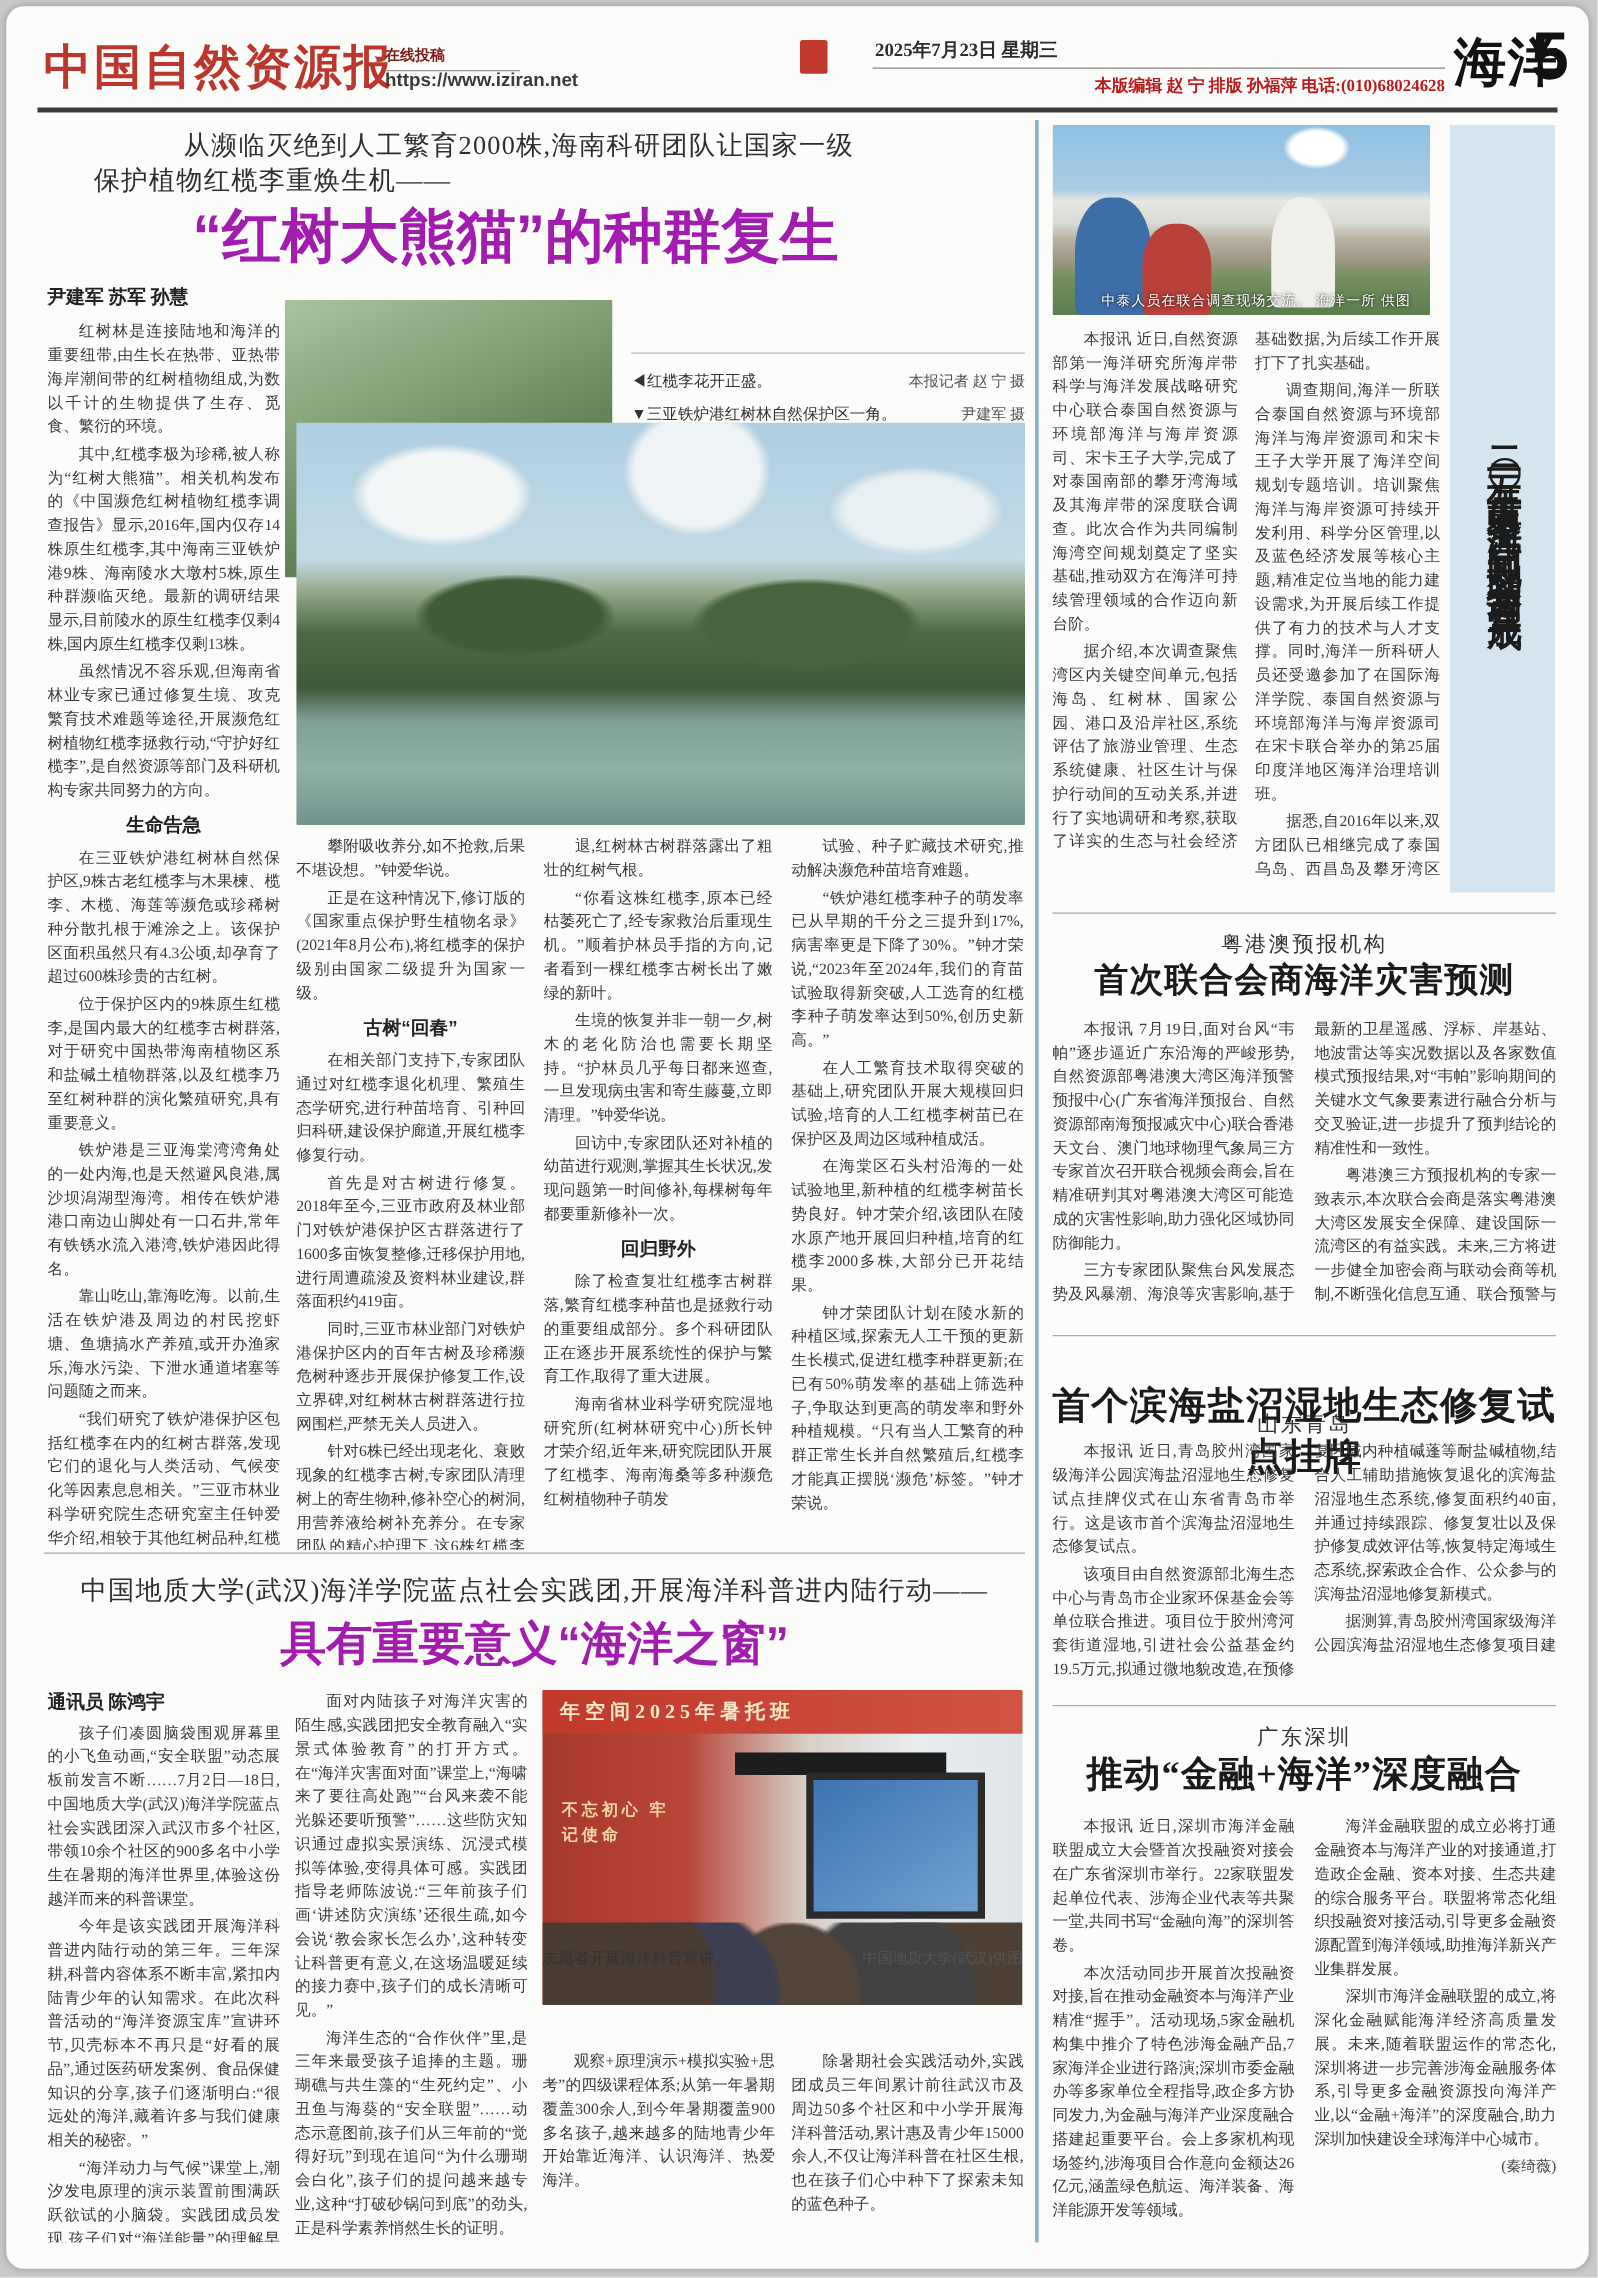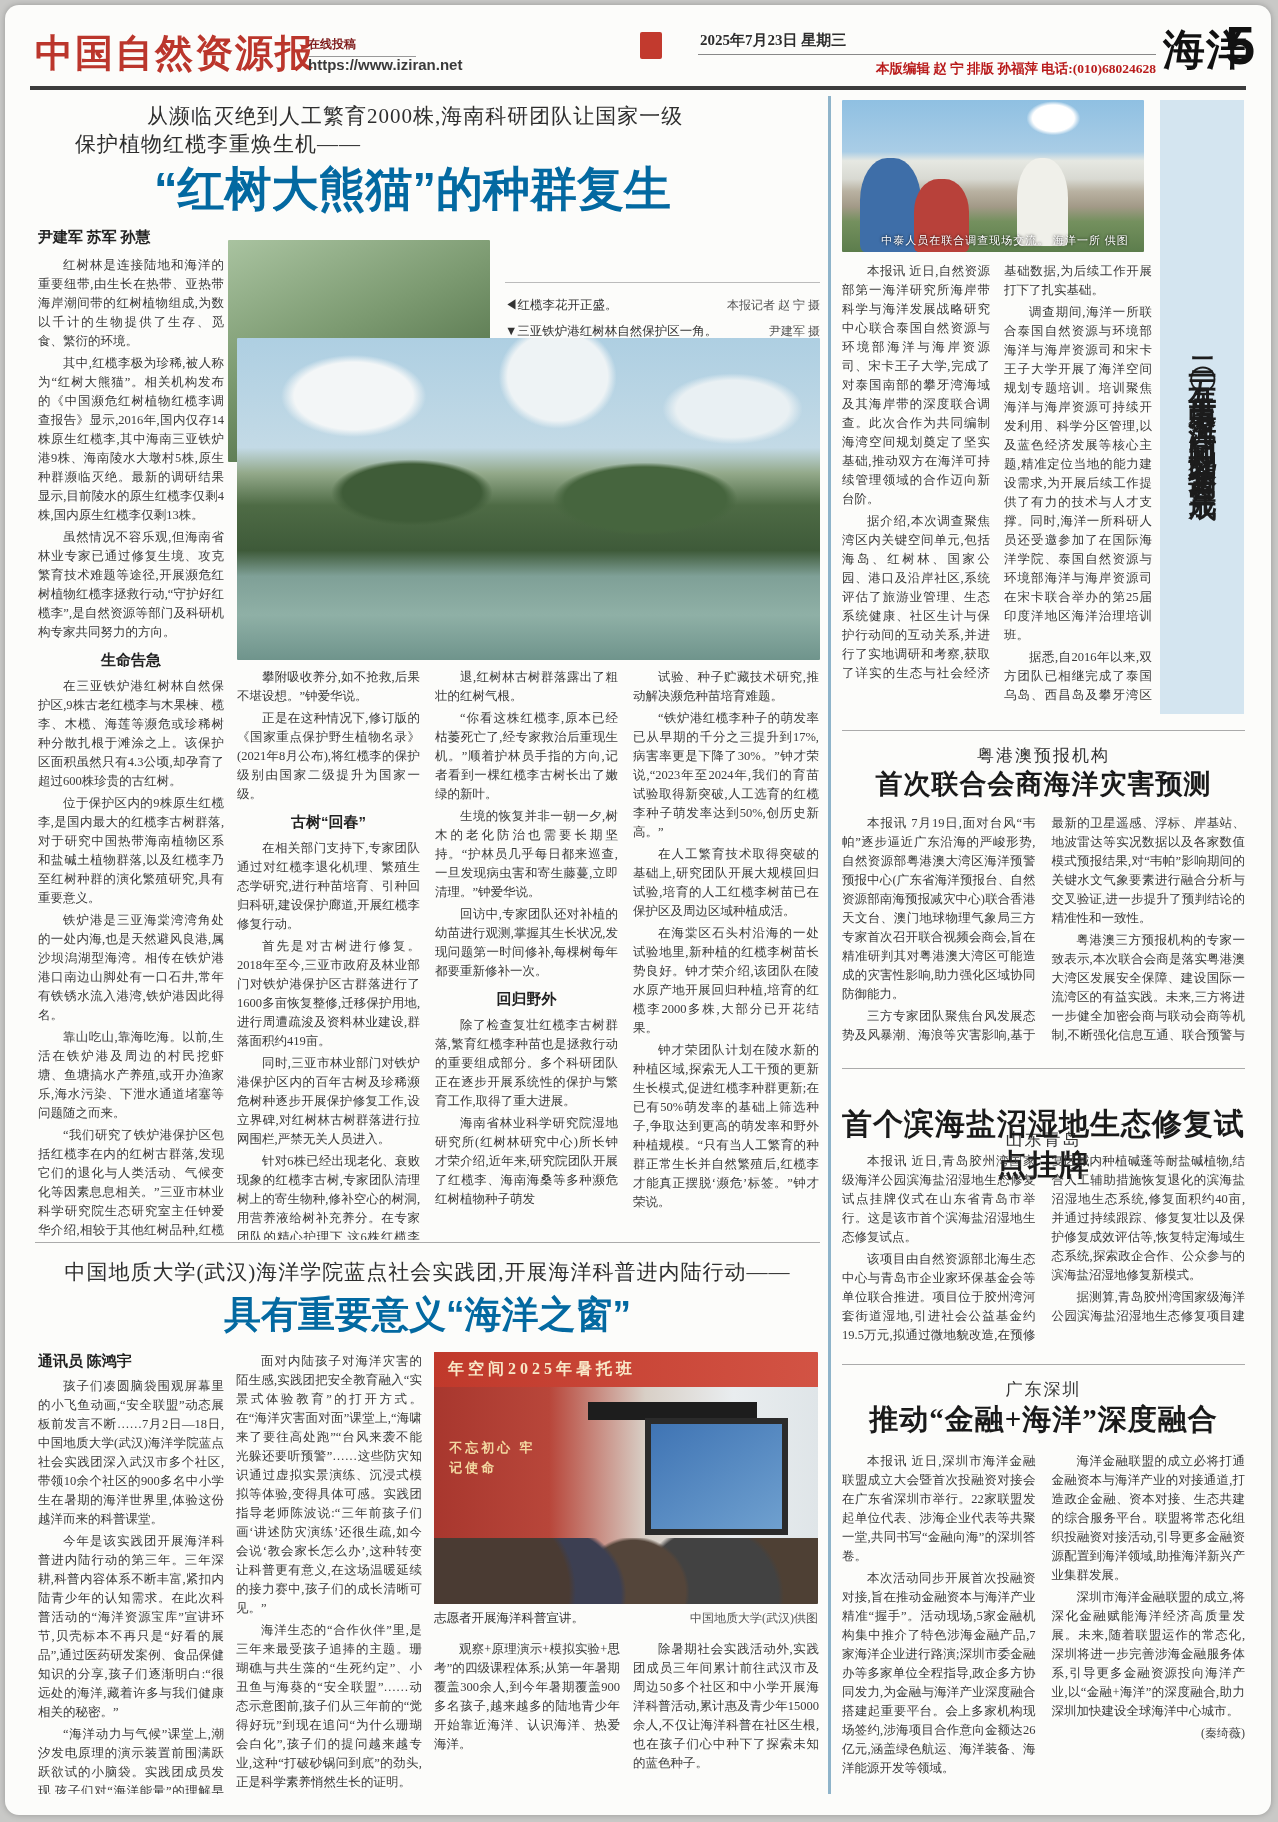--- a/index.html
+++ b/index.html
@@ -34,7 +34,7 @@
   .subhead{text-align:center;font-weight:bold;font-size:15px;margin:9px 0 7px;
            color:#222;font-family:"Liberation Sans",sans-serif;text-indent:0;}
   .kicker{font-size:21px;color:#2e2e2e;letter-spacing:1px;}
-  .bigheadline{font-family:"Liberation Sans",sans-serif;font-weight:900;color:#0369a1;}
+  .bigheadline{font-family:"Liberation Sans",sans-serif;font-weight:900;color:#a21caf;}
   .byline{font-size:15px;font-weight:bold;color:#222;}
   .tail{text-align:right;font-size:12px;color:#444;margin-top:2px;}
   .seckicker{text-align:center;font-size:17px;color:#333;letter-spacing:2px;}

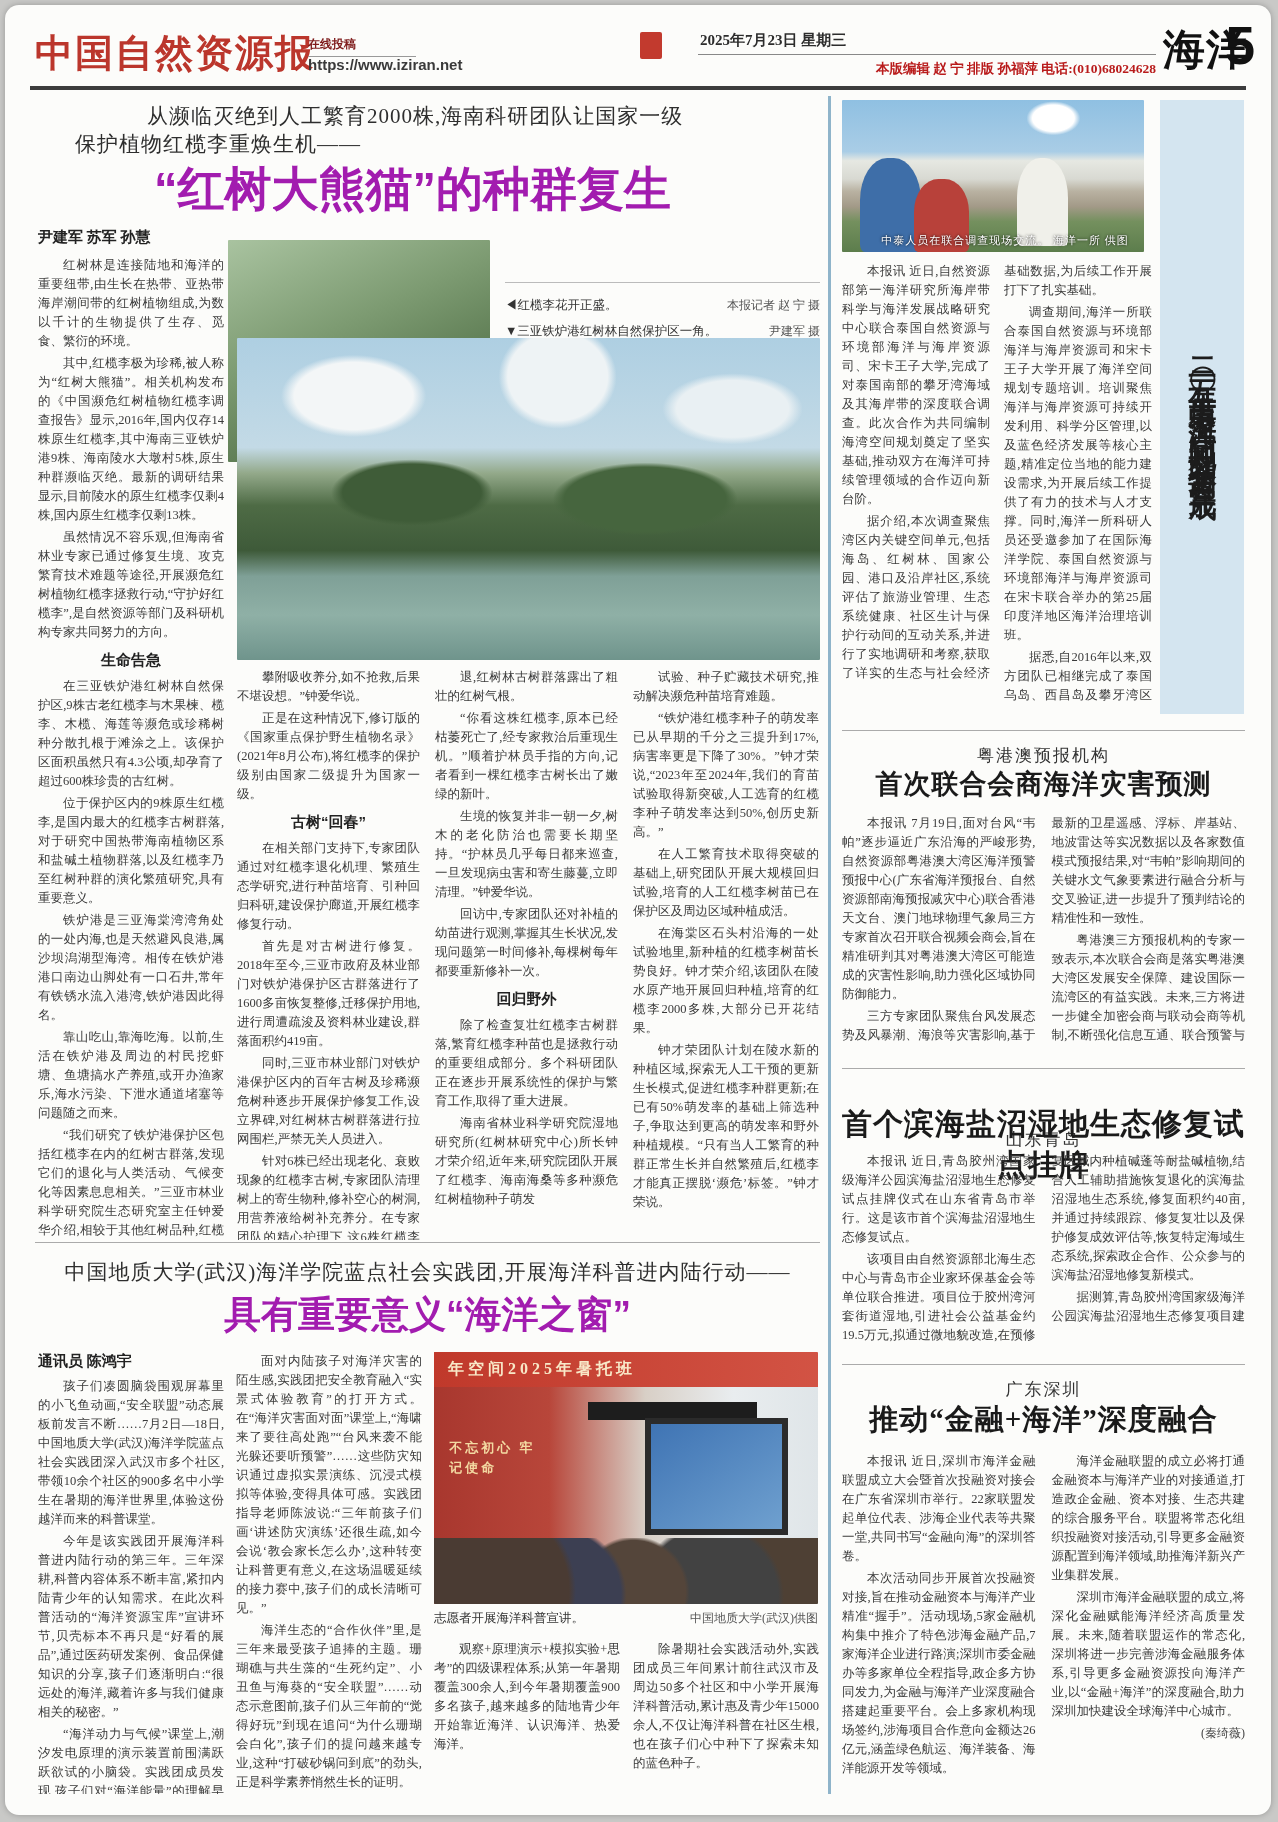--- a/index.html
+++ b/index.html
@@ -193,7 +193,7 @@
   <div class="class-screen"></div>
   <div class="kids"></div>
 </div>
-<div class="abs" style="left:434px;top:1610px;width:384px;display:flex;justify-content:space-between;font-size:12.5px;color:#333;">
+<div class="abs" style="left:434px;top:1558px;width:384px;display:flex;justify-content:space-between;font-size:12.5px;color:#333;">
   <span>志愿者开展海洋科普宣讲。</span>
   <span class="credit">中国地质大学(武汉)供图</span>
 </div>

